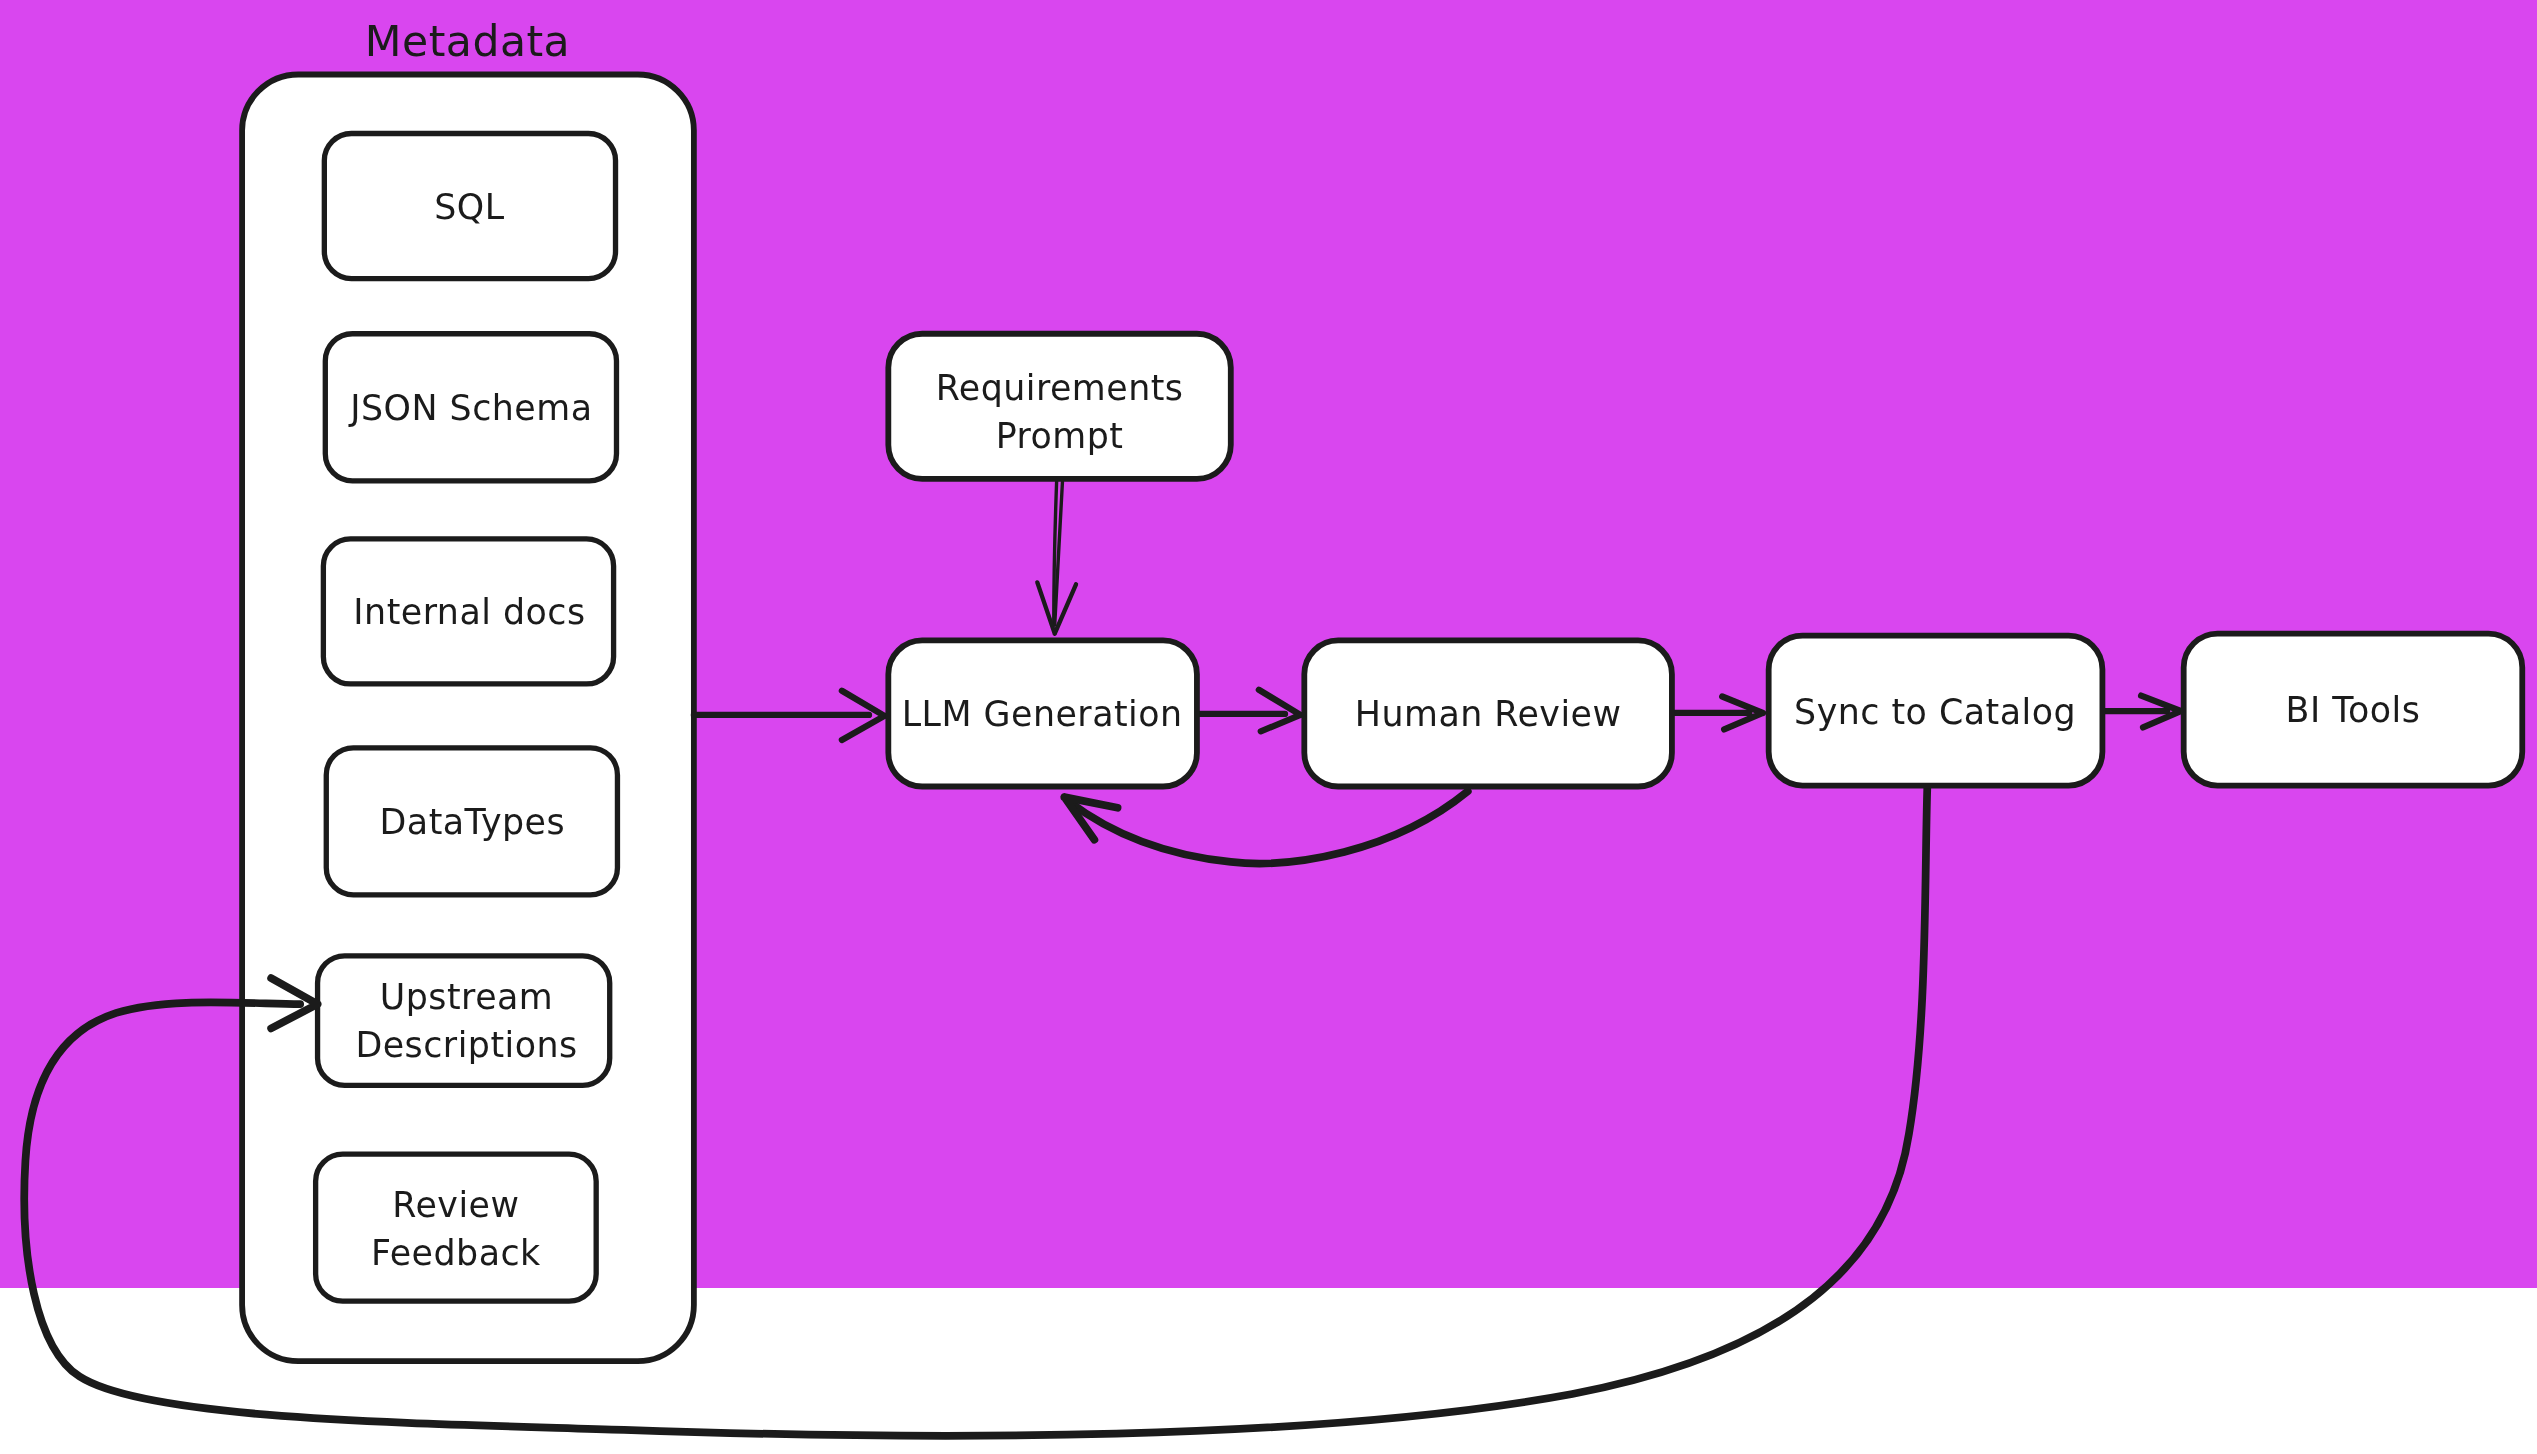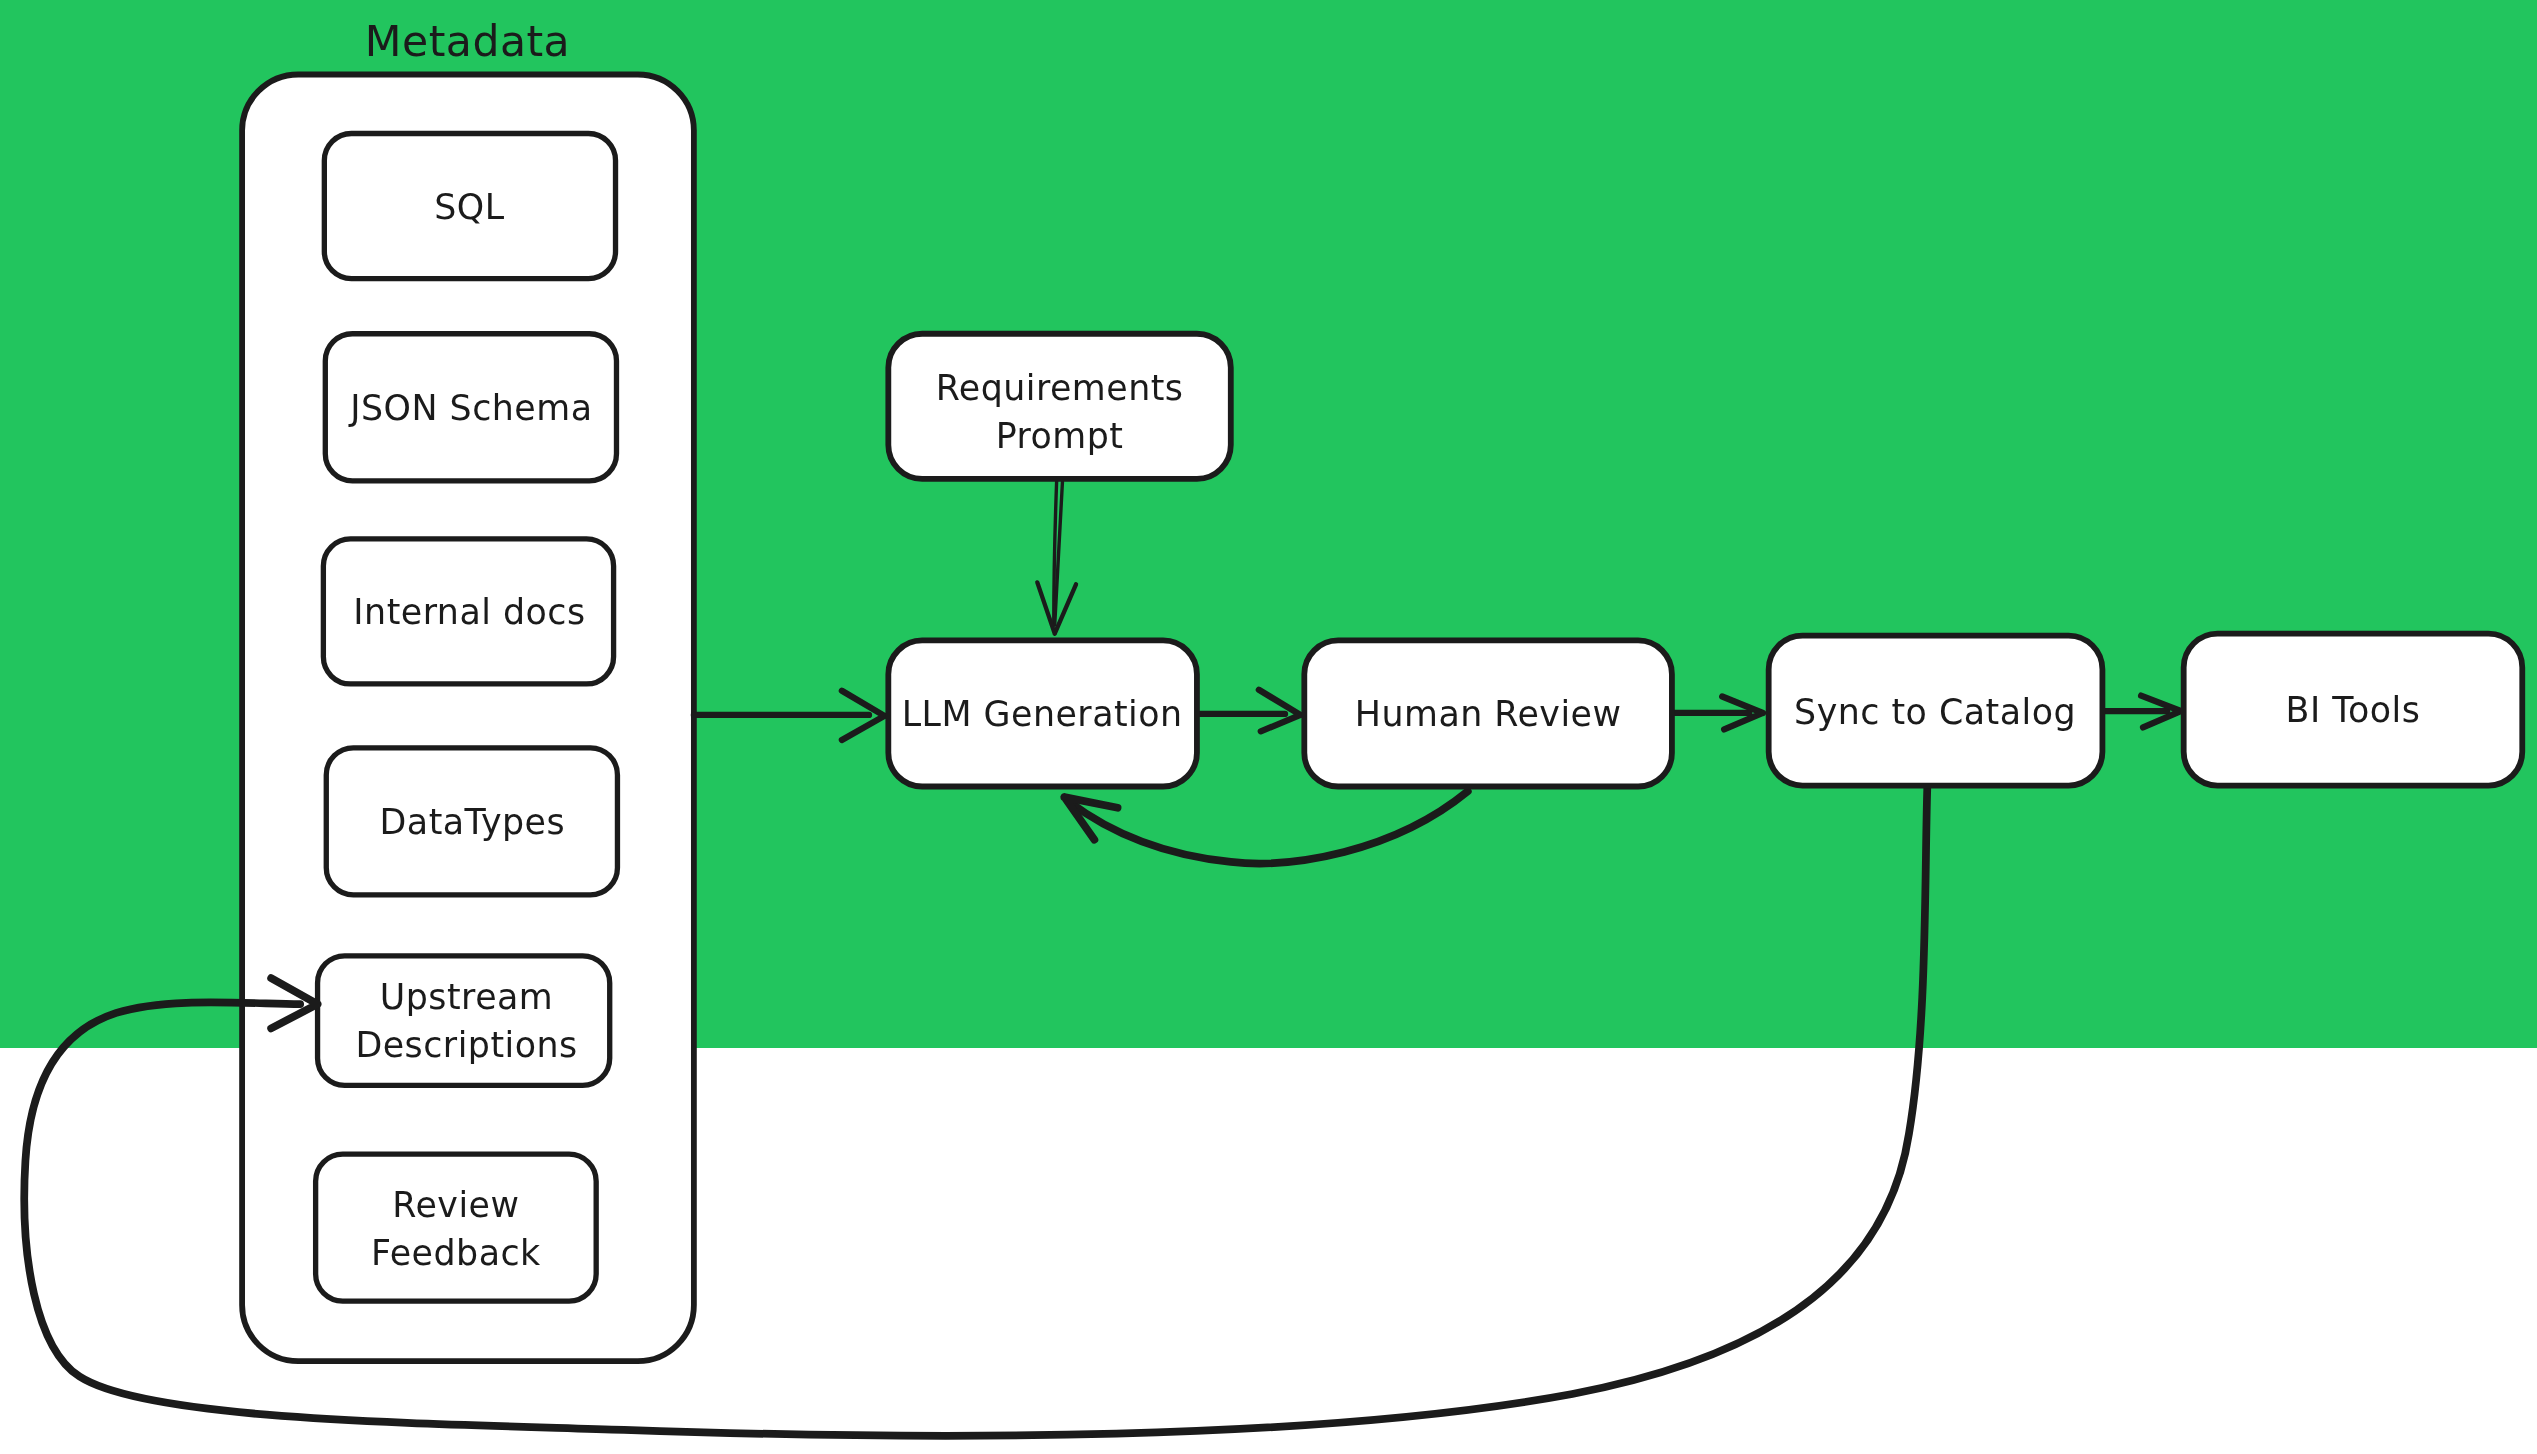--- a/index.html
+++ b/index.html
@@ -13,8 +13,8 @@
   #canvas-wrap {
     position: relative;
     width: 2538px;
-    height: 1048px;
-    background: #22c55e;
+    height: 1288px;
+    background: #d946ef;
   }
   svg {
     --ink: #1b1b1b;

